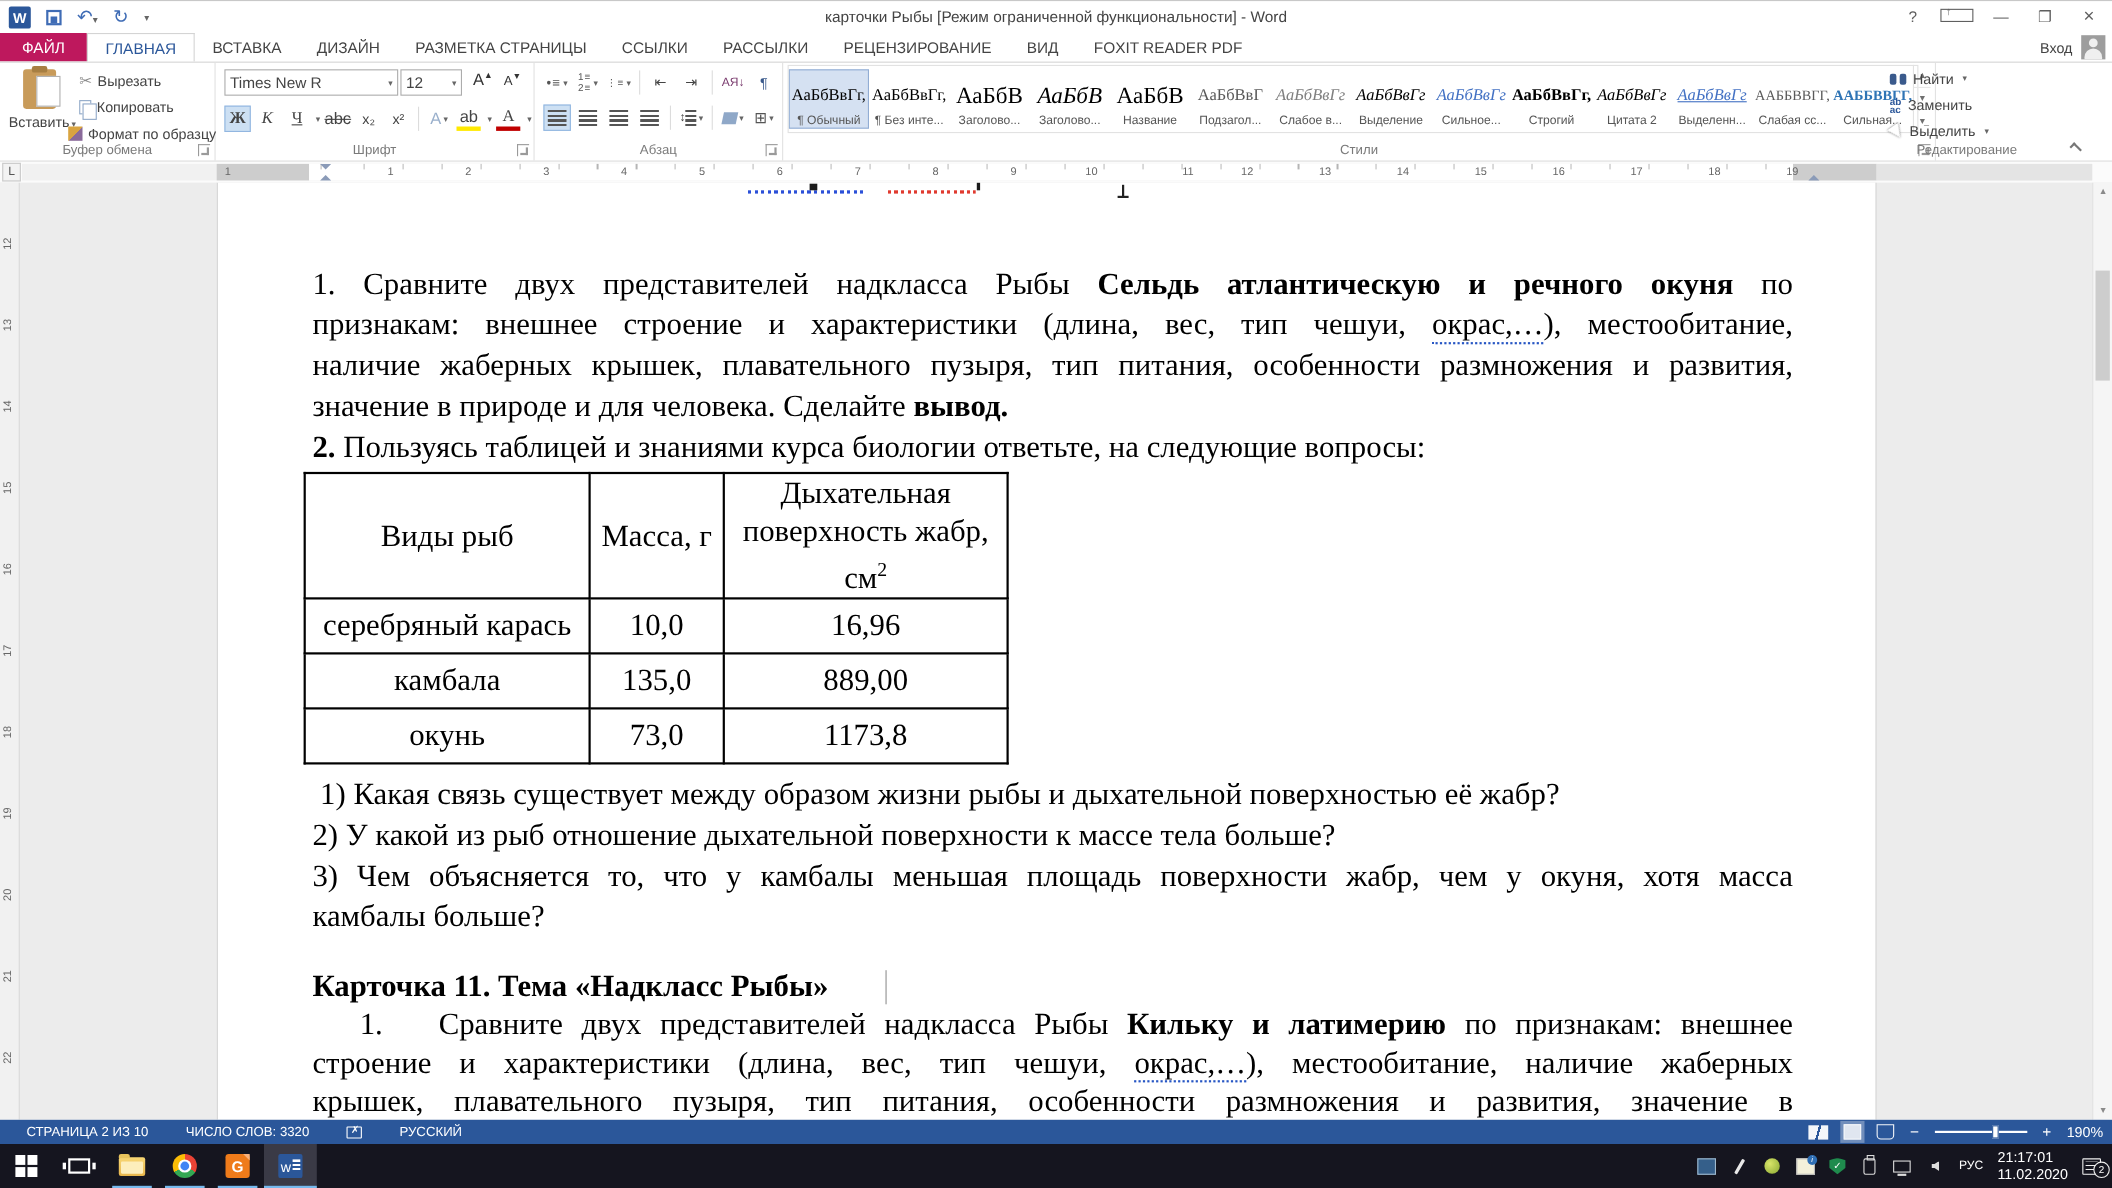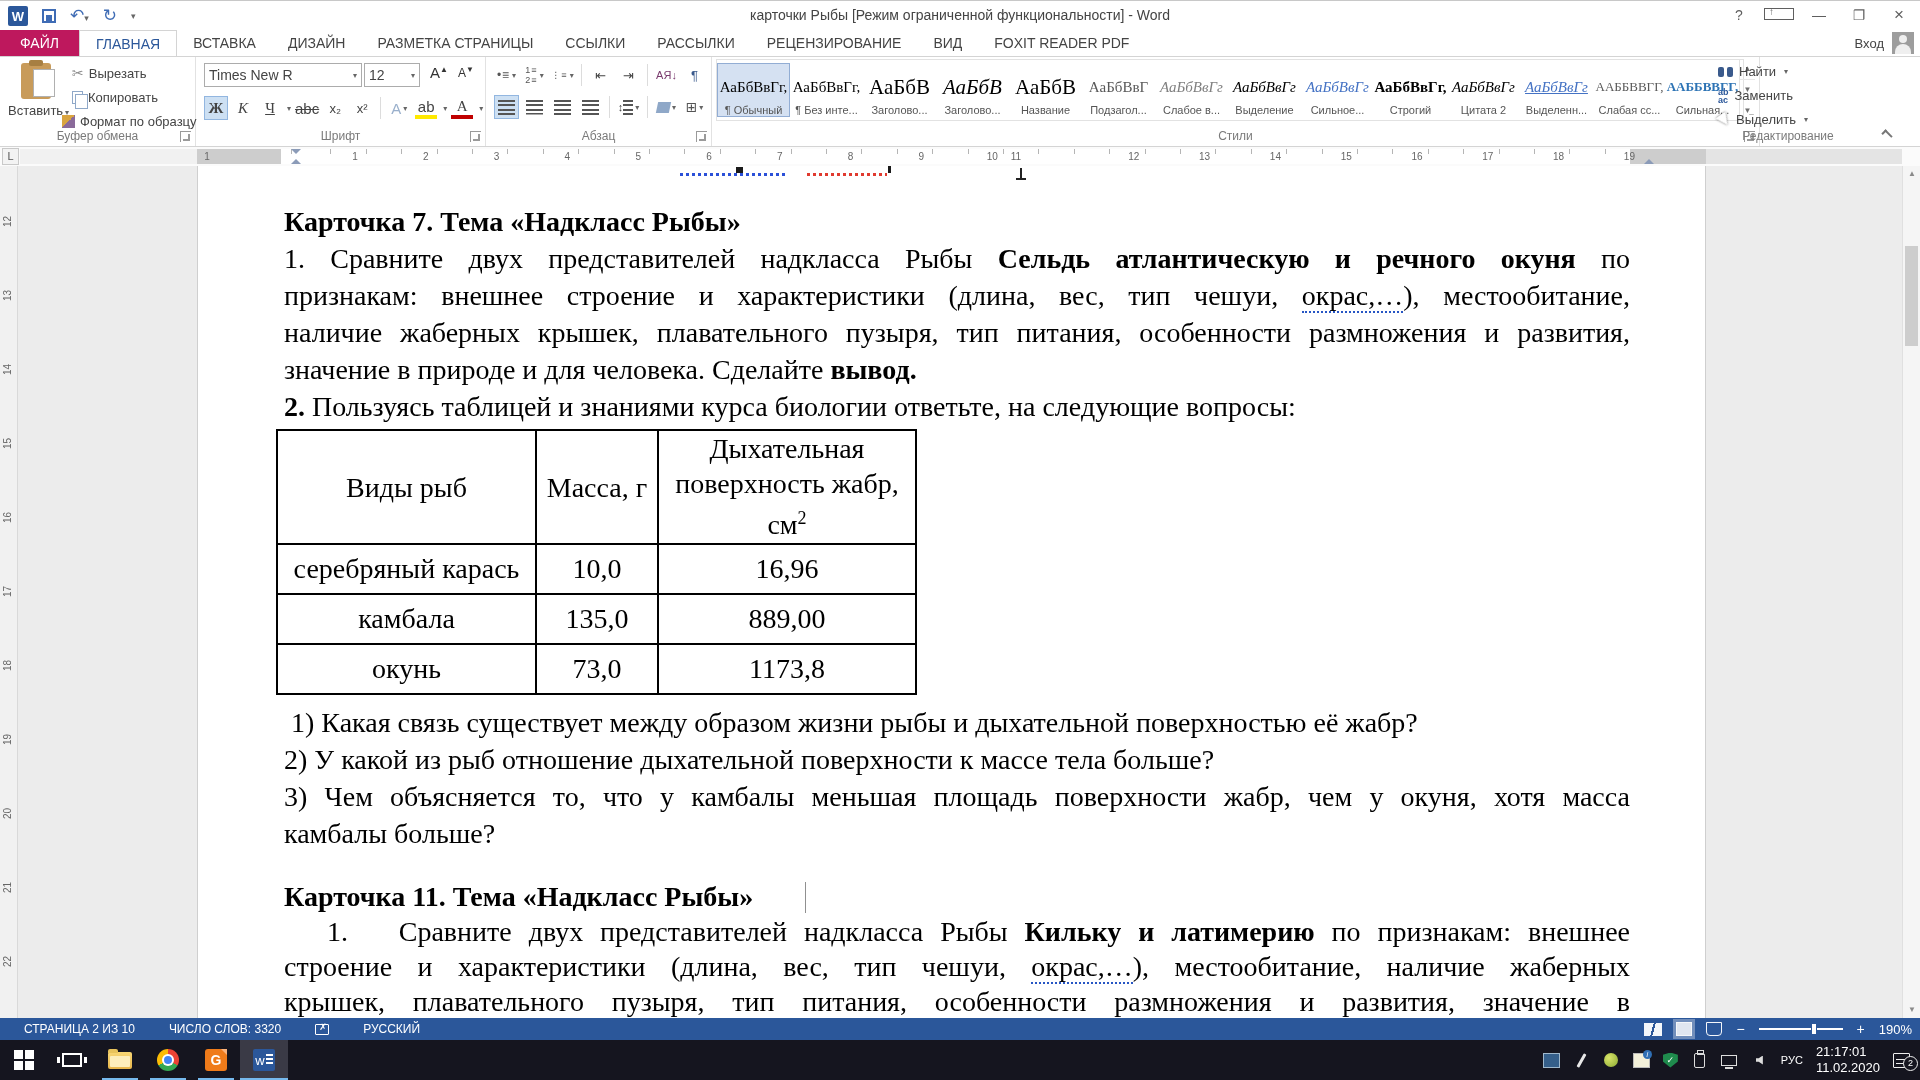--- a/index.html
+++ b/index.html
@@ -501,7 +501,7 @@
           <span class="hnum" style="left: 830.6px;">8</span>
           <span class="hnum" style="left: 901.4px;">9</span>
           <span class="hnum" style="left: 972.2px;">10</span>
-          <span class="hnum" style="left: 996px;">11</span>
+          <span class="hnum" style="left: 1060px;">11</span>
           <span class="hnum" style="left: 1113.8px;">12</span>
           <span class="hnum" style="left: 1184.6px;">13</span>
           <span class="hnum" style="left: 1255.4px;">14</span>

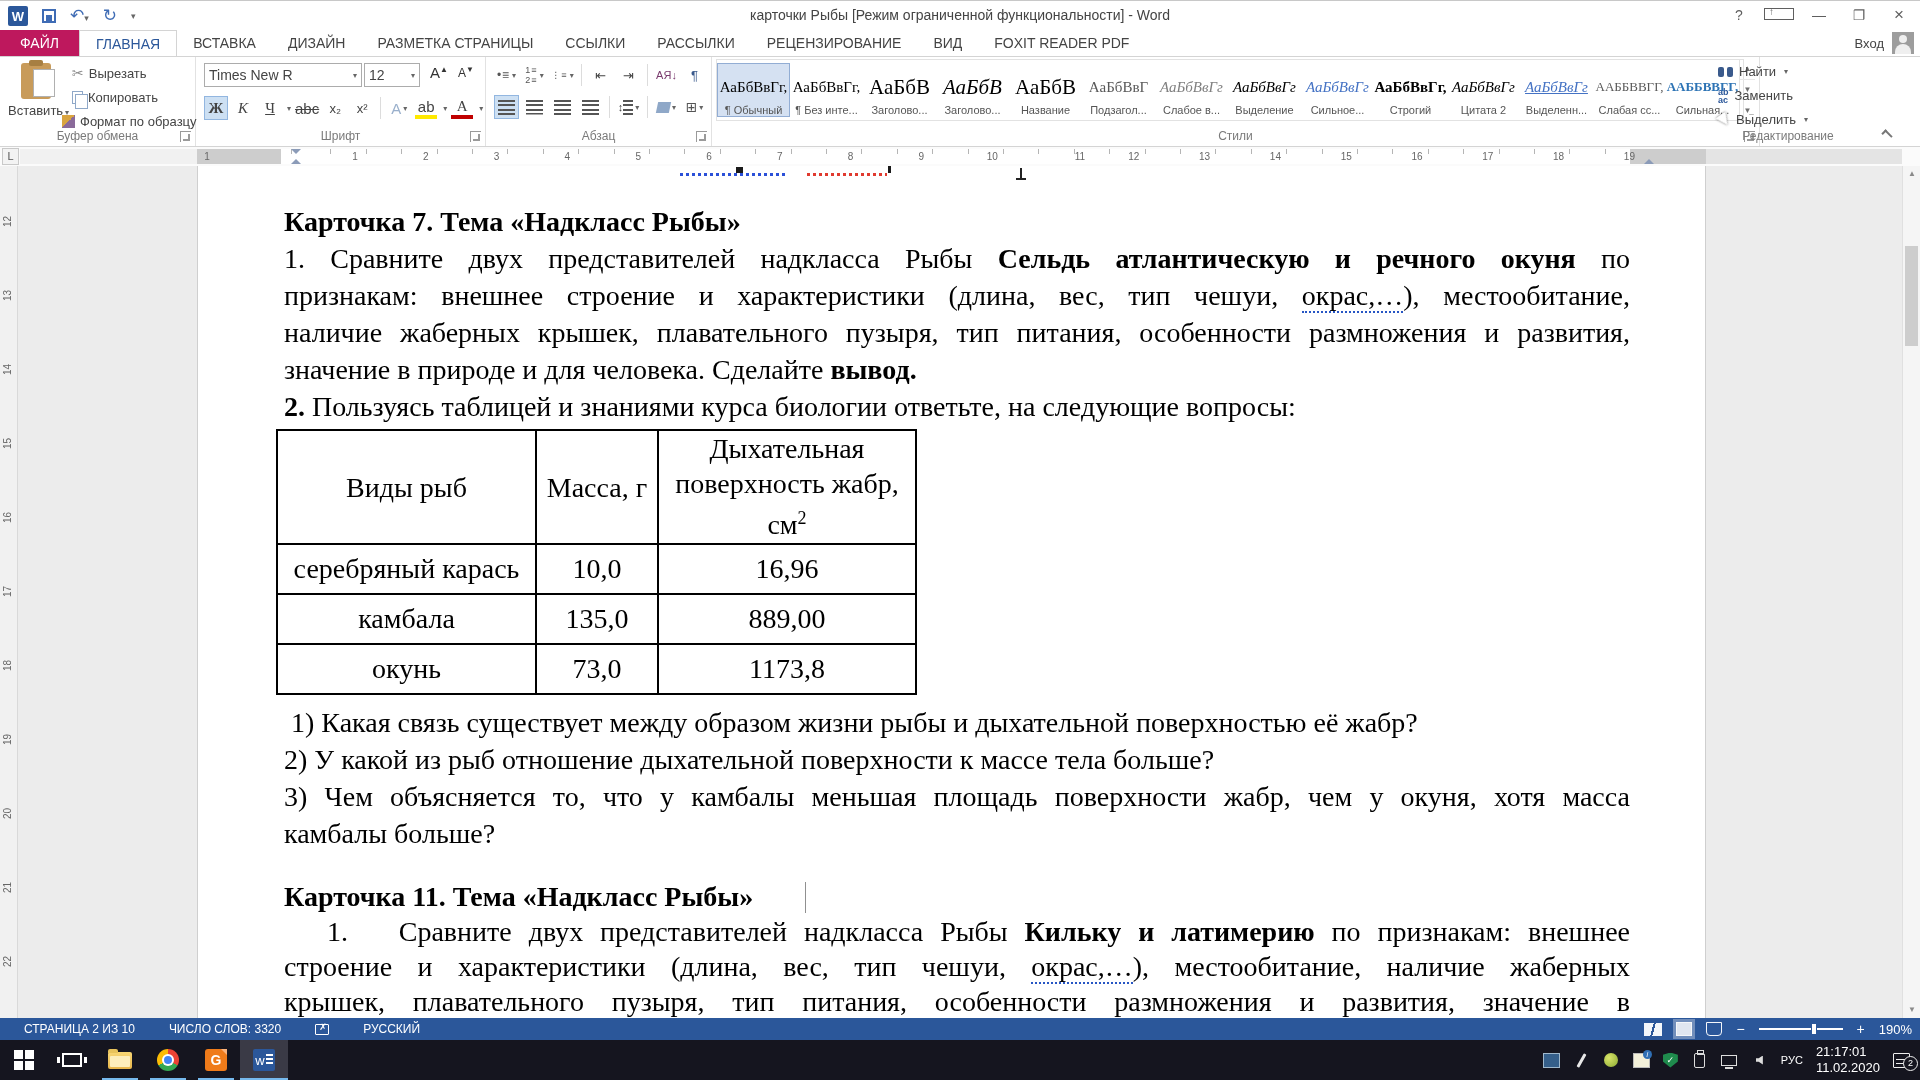--- a/index.html
+++ b/index.html
@@ -525,7 +525,6 @@
     <div class="speck" style="left:888px; top:0; width:3px; height:7px;"></div>
     <div class="ibeam"></div>
 
-    <div class="dline b" style="top:37px;">Карточка 7. Тема «Надкласс Рыбы»</div>
     <div class="dline just" style="top:74px;"><span>1. Сравните двух представителей надкласса Рыбы </span><span class="b">Сельдь атлантическую и речного окуня</span><span> по</span></div>
     <div class="dline just" style="top:111px;"><span>признакам: внешнее строение и характеристики (длина, вес, тип чешуи, </span><span class="u">окрас,…</span><span>), местообитание,</span></div>
     <div class="dline just" style="top:148px;"><span>наличие жаберных крышек, плавательного пузыря, тип питания, особенности размножения и развития,</span></div>

